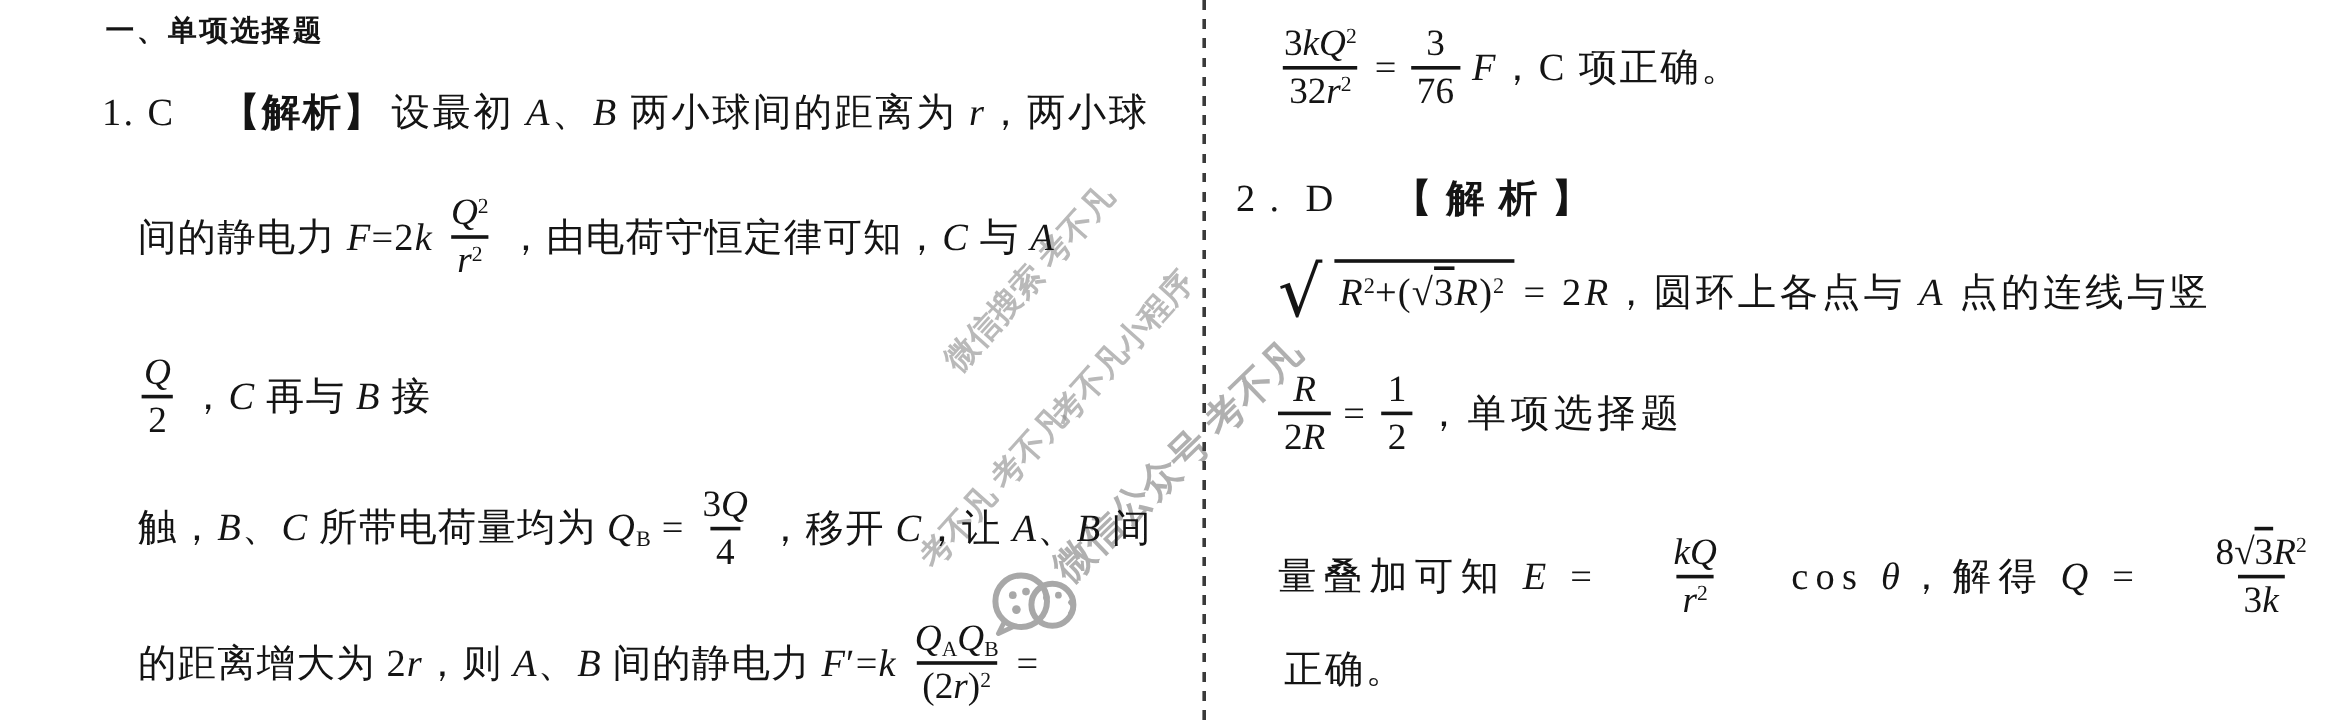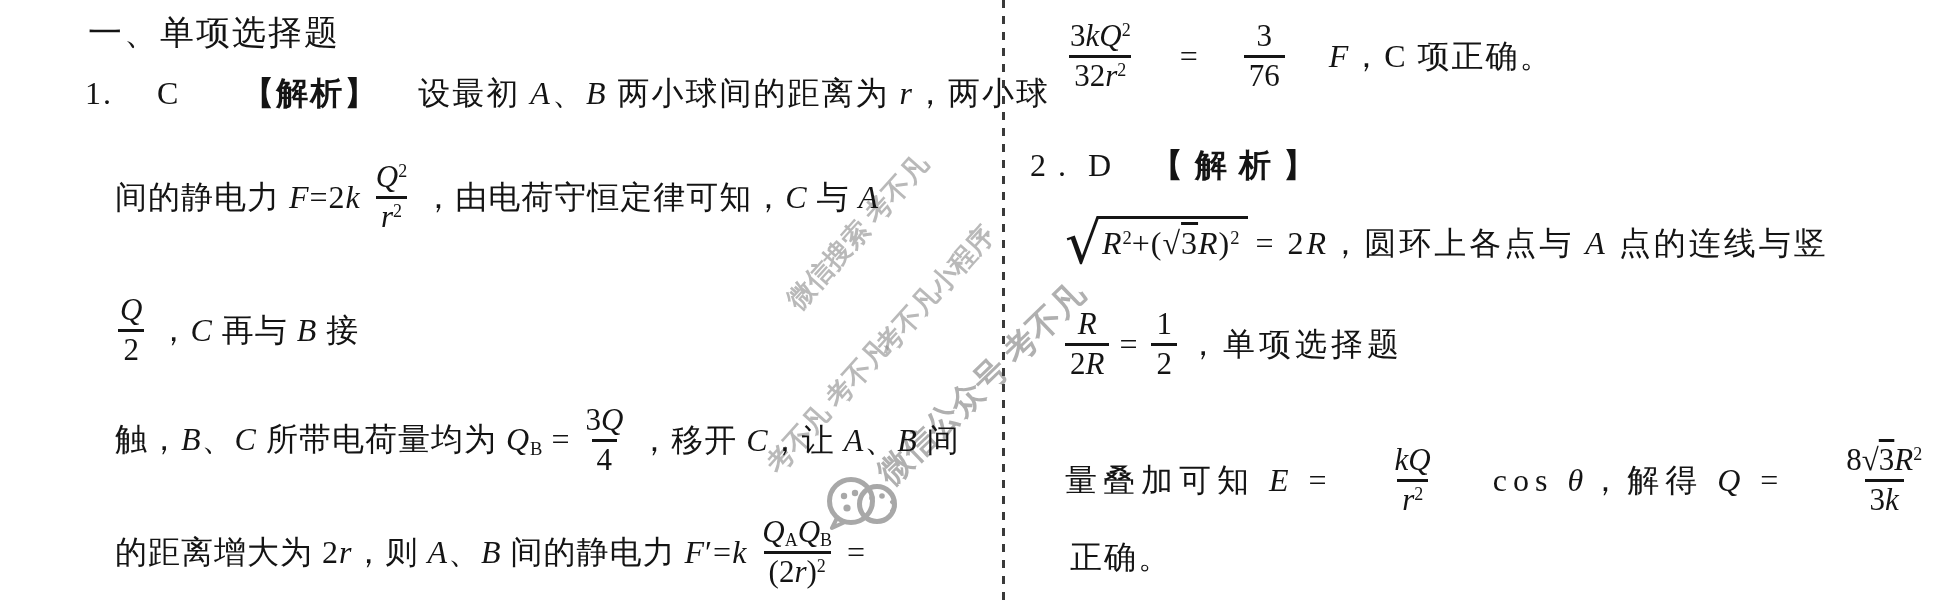--- a/index.html
+++ b/index.html
@@ -17,7 +17,7 @@
   .seg { display:inline-block; }
   .heading {
     font-family:"Liberation Sans","DejaVu Sans",sans-serif;
-    font-weight:normal; font-size:34px; letter-spacing:2px;
+    font-weight:bold; font-size:24px; letter-spacing:2px;
   }
   .qnum { margin-right:10px; }
   .ans  { margin-right:28px; }

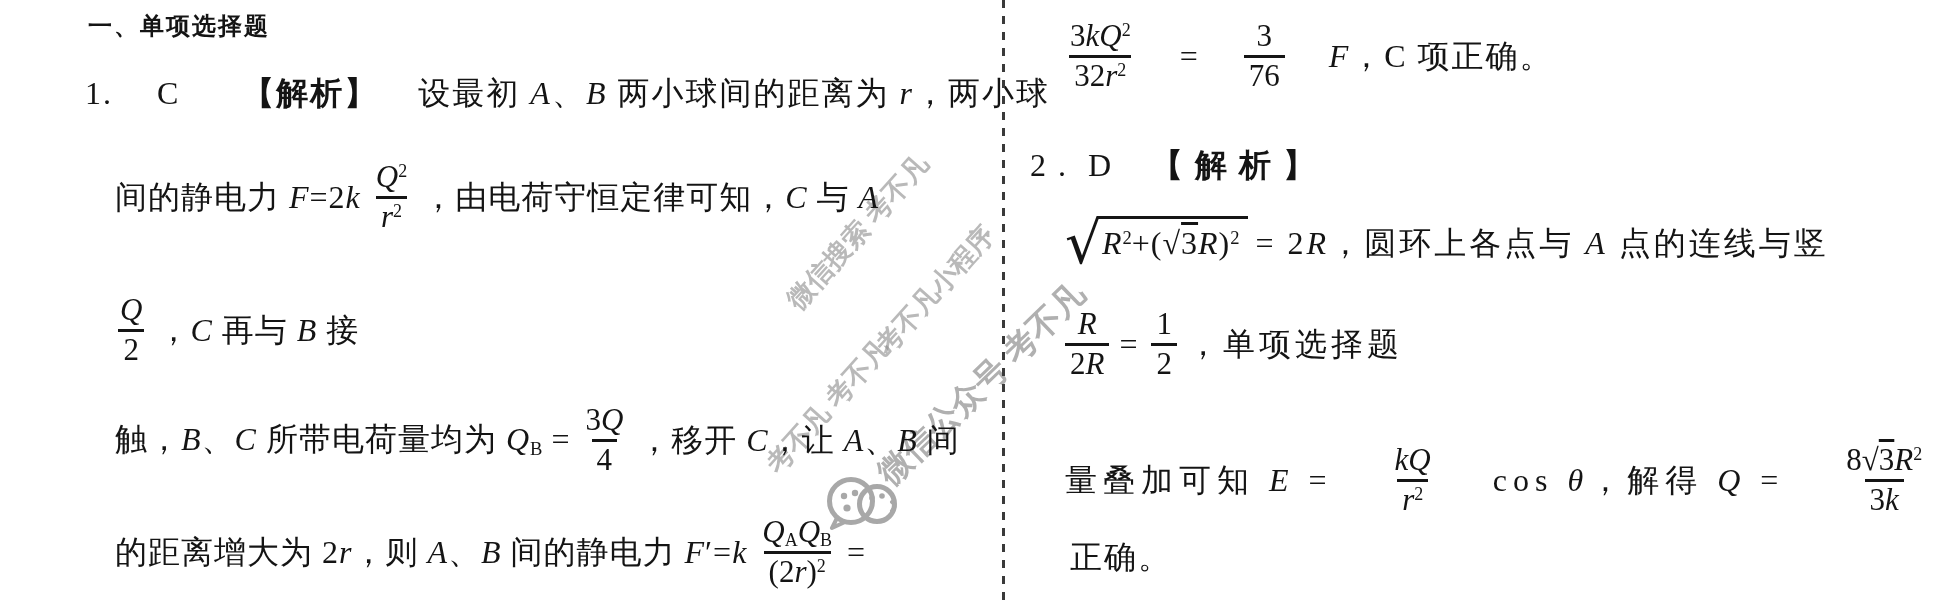--- a/index.html
+++ b/index.html
@@ -39,7 +39,7 @@
   .rad  { font-size:58px; line-height:54px; margin-right:-5px; font-family:"DejaVu Sans",sans-serif; }
   .rcd  { border-top:3px solid #151515; padding:6px 8px 0 4px; font-size:32px; line-height:1.15; }
   .ov   { text-decoration:overline; }
-  .ls1 { letter-spacing:1px; } .ls2 { letter-spacing:2px;gap:34px; } .ls3 { letter-spacing:3px; }
+  .ls1 { letter-spacing:1px; } .ls2 { letter-spacing:2px; } .ls3 { letter-spacing:3px; }
   .ls4 { letter-spacing:4px; } .ls6 { letter-spacing:6px;gap:47px; } .ls12 { letter-spacing:12px; }
   .divider {
     position:absolute; left:1002px; top:0; width:3px; height:603px;

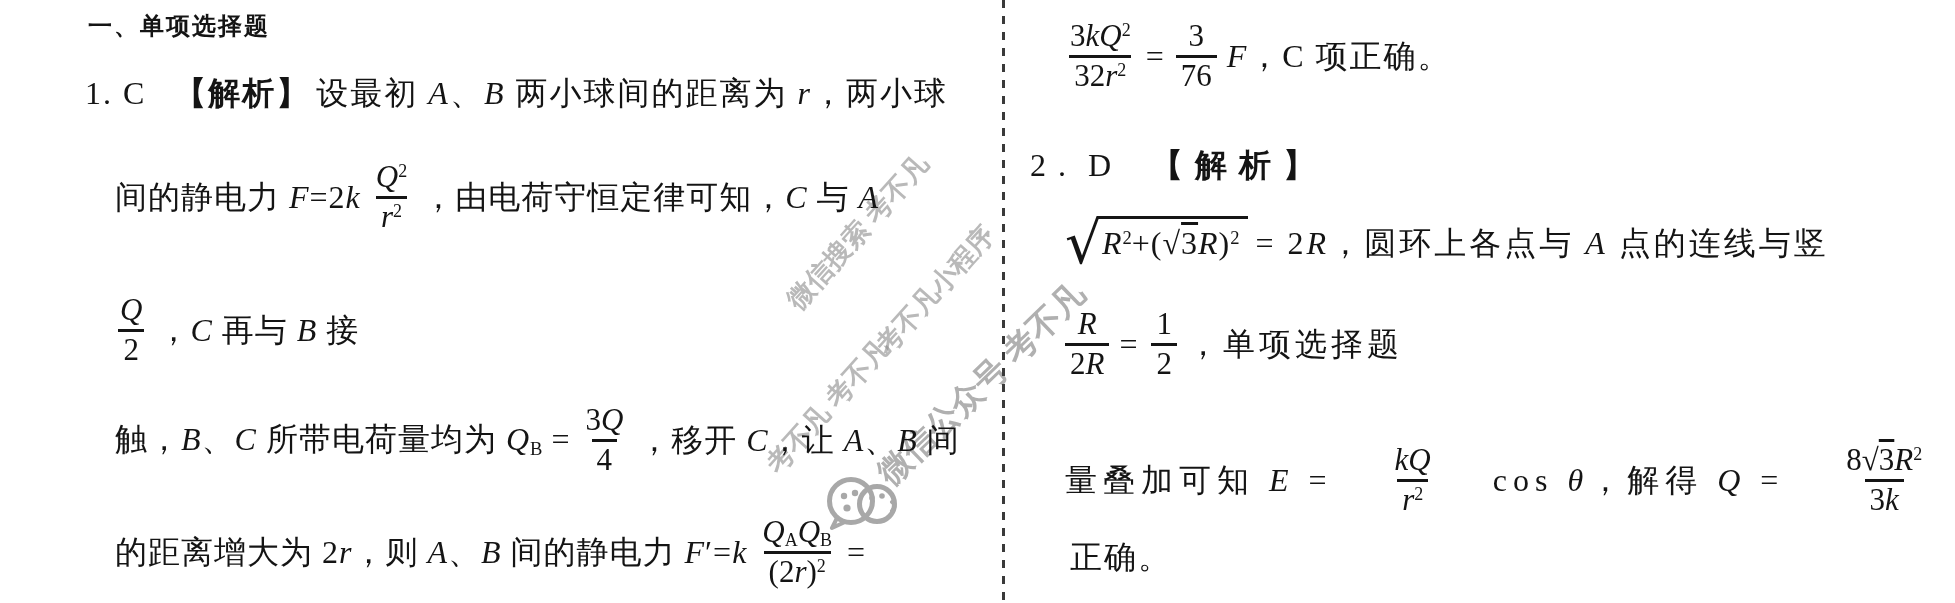--- a/index.html
+++ b/index.html
@@ -23,7 +23,7 @@
   .ans  { margin-right:28px; }
   .tag  {
     font-family:"Liberation Sans","DejaVu Sans",sans-serif;
-    font-weight:bold; margin-right:6px;
+    font-weight:bold; margin-right:6px;margin-left:10px;
   }
   i { font-style:italic; font-family:"Liberation Serif","DejaVu Serif",serif; }
   sup { font-size:.58em; vertical-align:.55em; letter-spacing:0; }

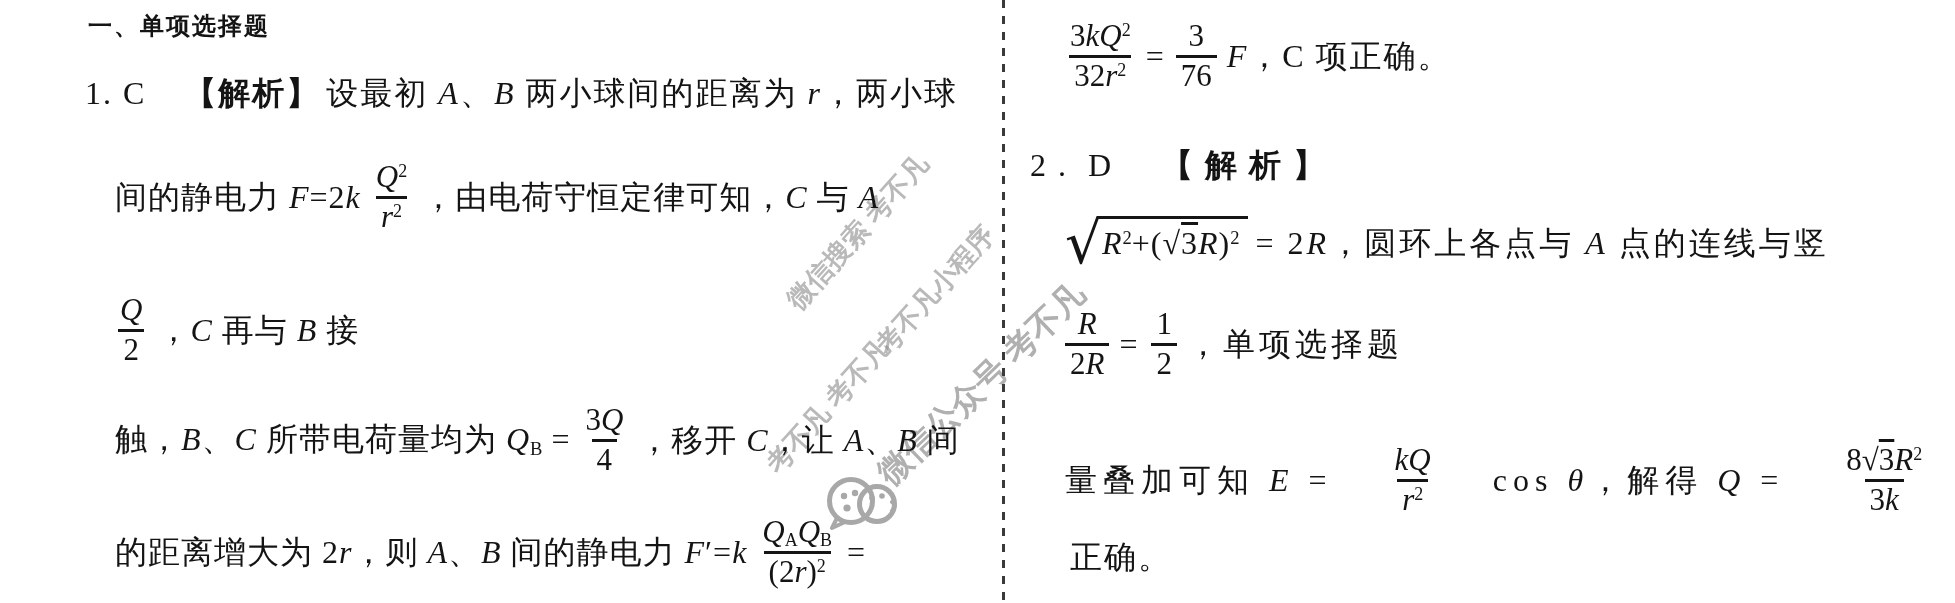--- a/index.html
+++ b/index.html
@@ -37,7 +37,7 @@
   .fd { border-top:3px solid #151515; }
   .sqrt { display:inline-flex; align-items:flex-start; margin-right:8px; letter-spacing:1px; }
   .rad  { font-size:58px; line-height:54px; margin-right:-5px; font-family:"DejaVu Sans",sans-serif; }
-  .rcd  { border-top:3px solid #151515; padding:6px 8px 0 4px; font-size:32px; line-height:1.15; }
+  .rcd  { border-top:3px solid #151515; padding:6px 8px 0 4px; font-size:32px; line-height:1.15;margin-left:14px; }
   .ov   { text-decoration:overline; }
   .ls1 { letter-spacing:1px; } .ls2 { letter-spacing:2px; } .ls3 { letter-spacing:3px; }
   .ls4 { letter-spacing:4px; } .ls6 { letter-spacing:6px;gap:47px; } .ls12 { letter-spacing:12px; }

